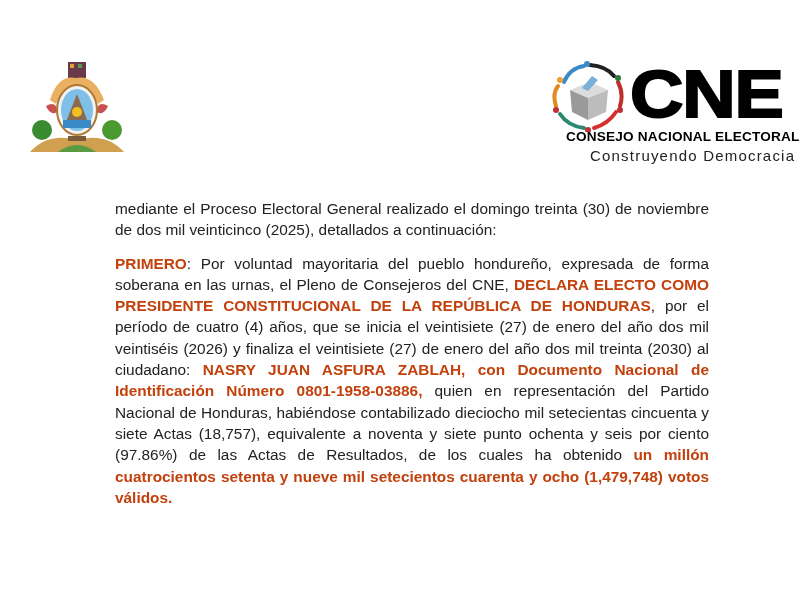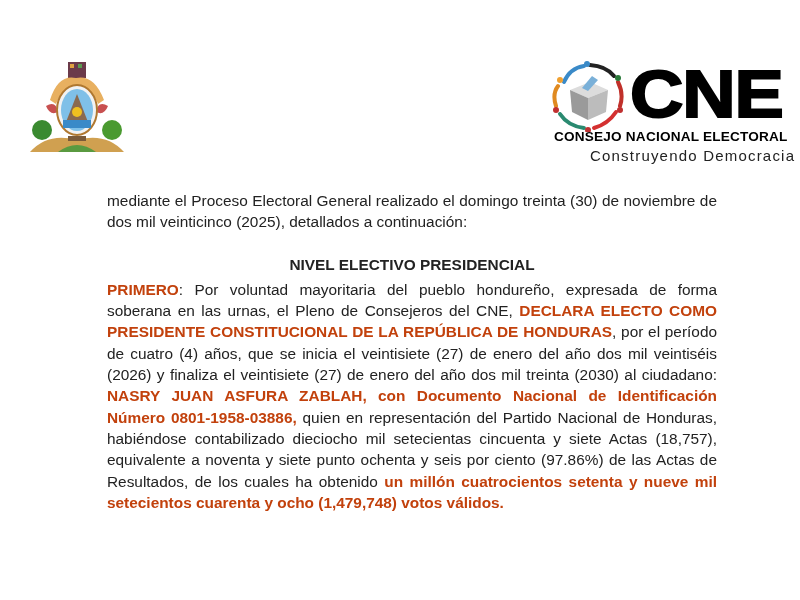--- a/index.html
+++ b/index.html
@@ -11,7 +11,7 @@
   .cne-letters { position:absolute; left:84px; top:0px; font-family:"Liberation Sans", sans-serif;
                  font-weight:900; font-size:66px; letter-spacing:-1px; color:#000; line-height:72px;
                  transform:scaleX(1.12); transform-origin:left center; -webkit-text-stroke:2px #000; }
-  .cne-name { position:absolute; left:8px; top:71px; font-weight:bold; font-size:13.6px; color:#000;
+  .cne-name { position:absolute; left:20px; top:71px; font-weight:bold; font-size:13.6px; color:#000;
               letter-spacing:0.2px; white-space:nowrap; }
   .cne-tag { position:absolute; left:44px; top:89px; font-size:15px; color:#222; letter-spacing:1.2px;
              white-space:nowrap; }

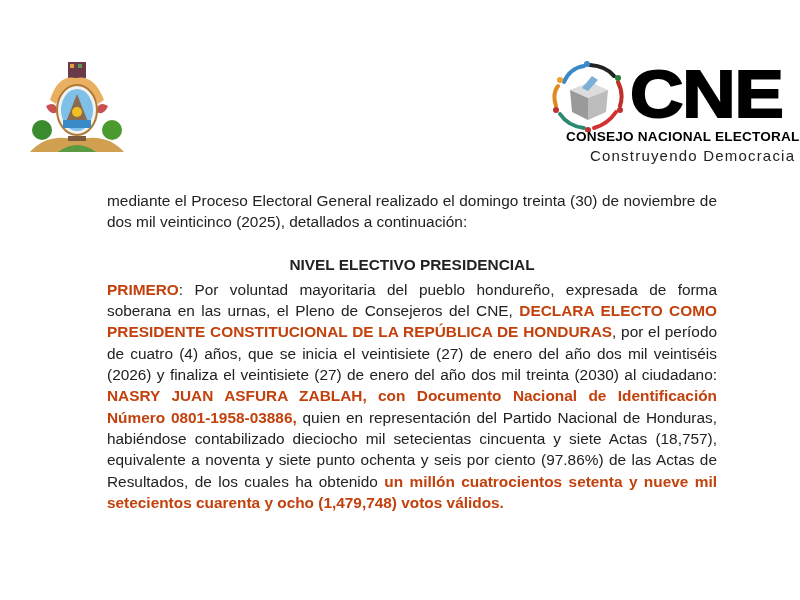--- a/index.html
+++ b/index.html
@@ -17,7 +17,7 @@
              white-space:nowrap; }
   .doc { position:absolute; left:103px; top:186px; width:618px; font-size:15.4px; line-height:21.3px;
          text-align:justify; }
-  .doc p { margin:4px; }
+  .doc p { margin:12px; }
   .title { text-align:center; font-weight:bold; margin-top:21px !important; }
   b { font-weight:bold; color:#c2410c; }
 </style>

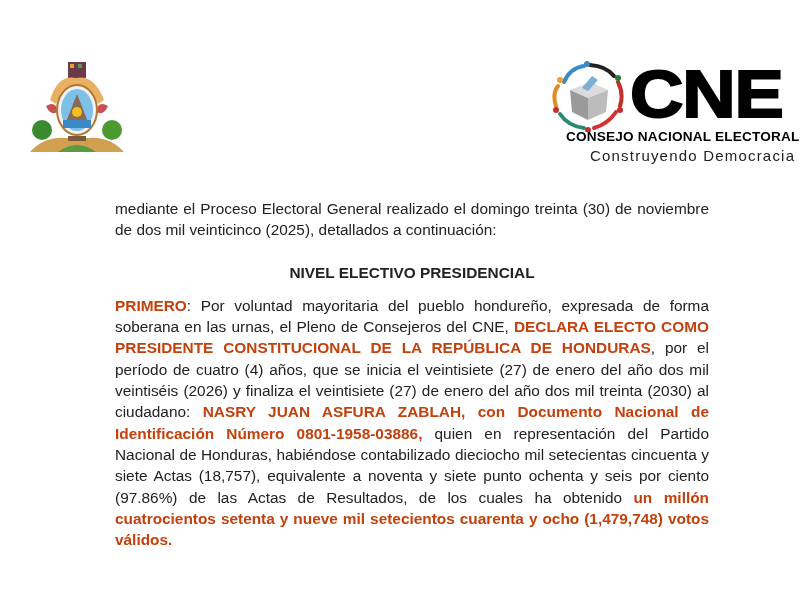--- a/index.html
+++ b/index.html
@@ -77,7 +77,6 @@
 
 <div class="doc">
   <p>mediante el Proceso Electoral General realizado el domingo treinta (30) de noviembre de dos mil veinticinco (2025), detallados a continuación:</p>
-  <p class="title">NIVEL ELECTIVO PRESIDENCIAL</p>
   <p><b>PRIMERO</b><span>: Por voluntad mayoritaria del pueblo hondureño, expresada de forma soberana en las urnas, el Pleno de Consejeros del CNE, </span><b>DECLARA ELECTO COMO PRESIDENTE CONSTITUCIONAL DE LA REPÚBLICA DE HONDURAS</b><span>, por el período de cuatro (4) años, que se inicia el veintisiete (27) de enero del año dos mil veintiséis (2026) y finaliza el veintisiete (27) de enero del año dos mil treinta (2030) al ciudadano: </span><b>NASRY JUAN ASFURA ZABLAH, con Documento Nacional de Identificación Número 0801-1958-03886,</b><span> quien en representación del Partido Nacional de Honduras, habiéndose contabilizado dieciocho mil setecientas cincuenta y siete Actas (18,757), equivalente a noventa y siete punto ochenta y seis por ciento (97.86%) de las Actas de Resultados, de los cuales ha obtenido </span><b>un millón cuatrocientos setenta y nueve mil setecientos cuarenta y ocho (1,479,748) votos válidos.</b></p>
 </div>
 

